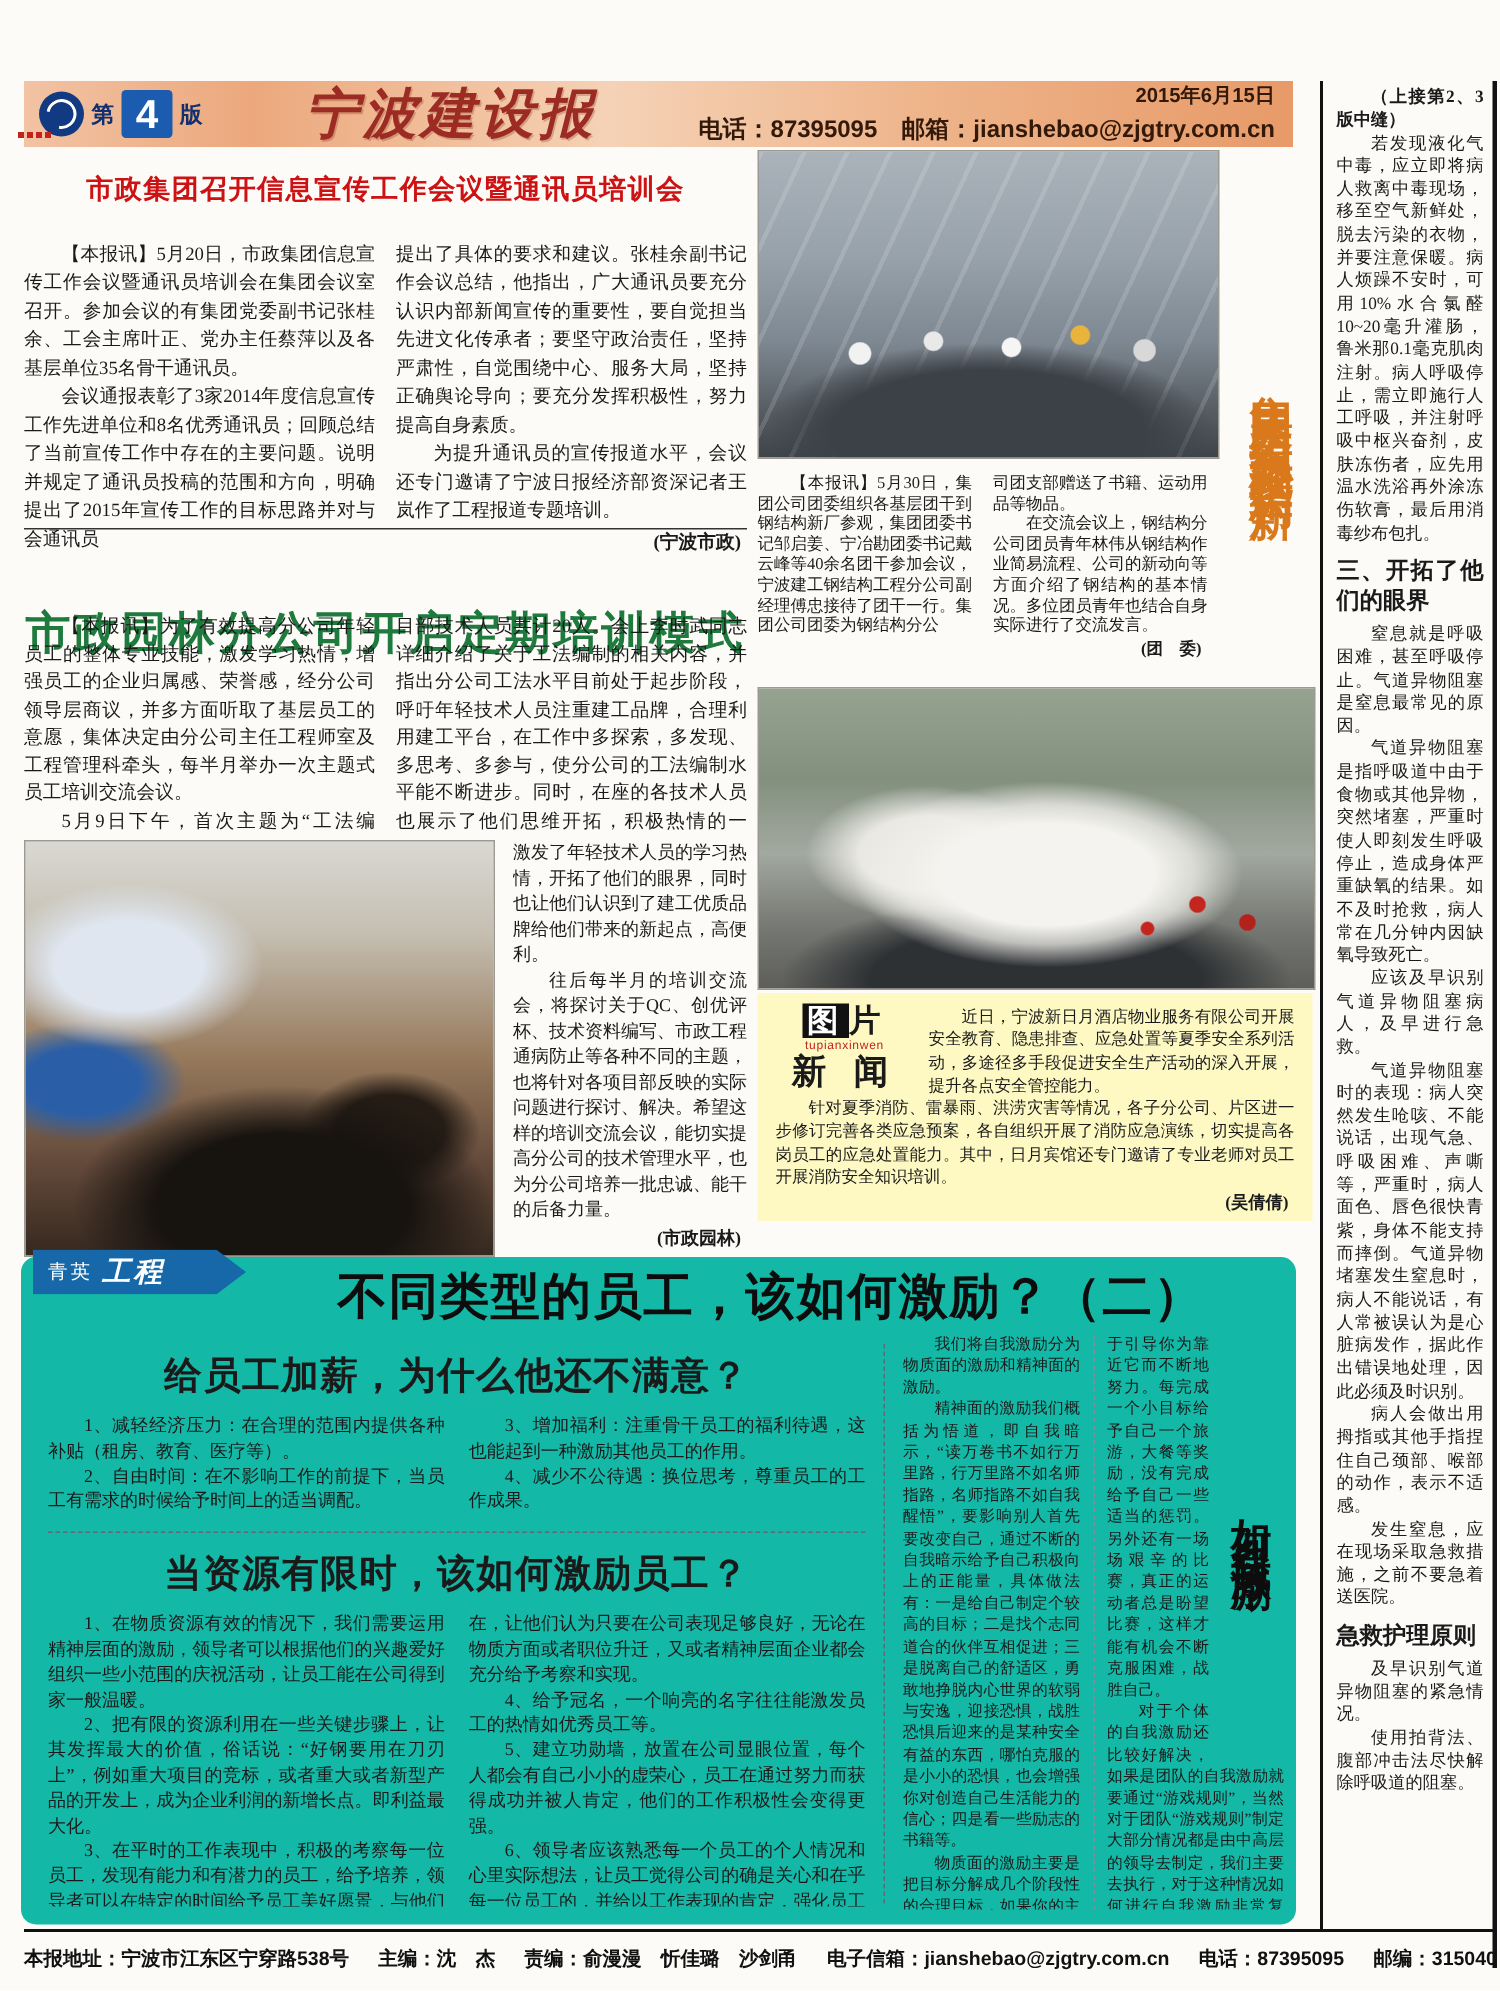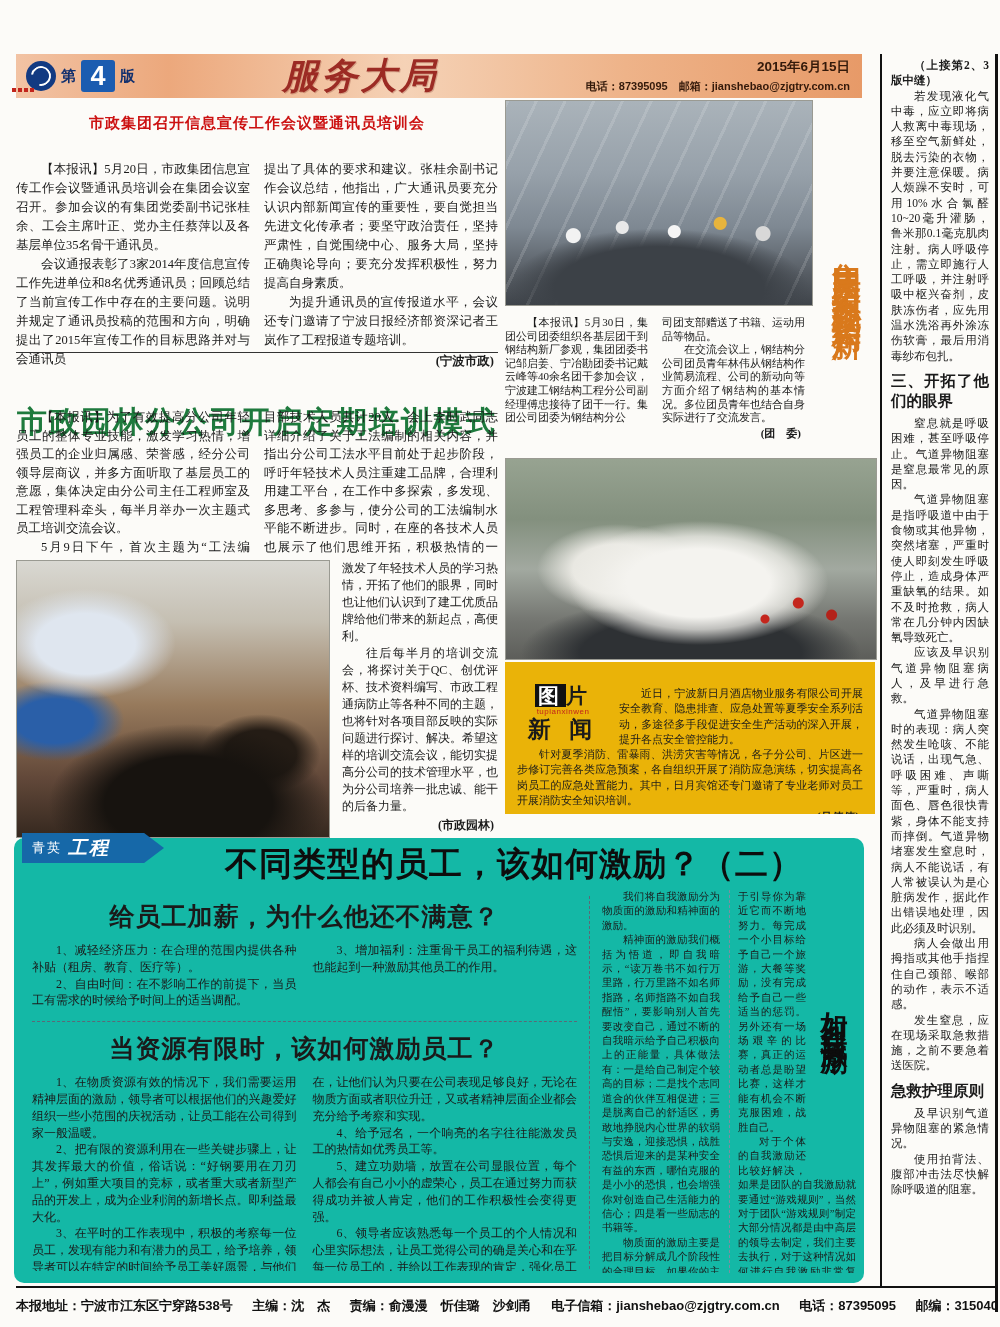--- a/index.html
+++ b/index.html
@@ -141,7 +141,7 @@
       <span class="pn-num">4</span>
       <span class="pn-suf">版</span>
     </div>
-    <div class="masthead">服务大局</div>
+    <div class="masthead">宁波建设报</div>
     <div class="head-right">
       <div class="head-date">2015年6月15日</div>
       <div class="head-contact">电话：87395095　邮箱：jianshebao@zjgtry.com.cn</div>

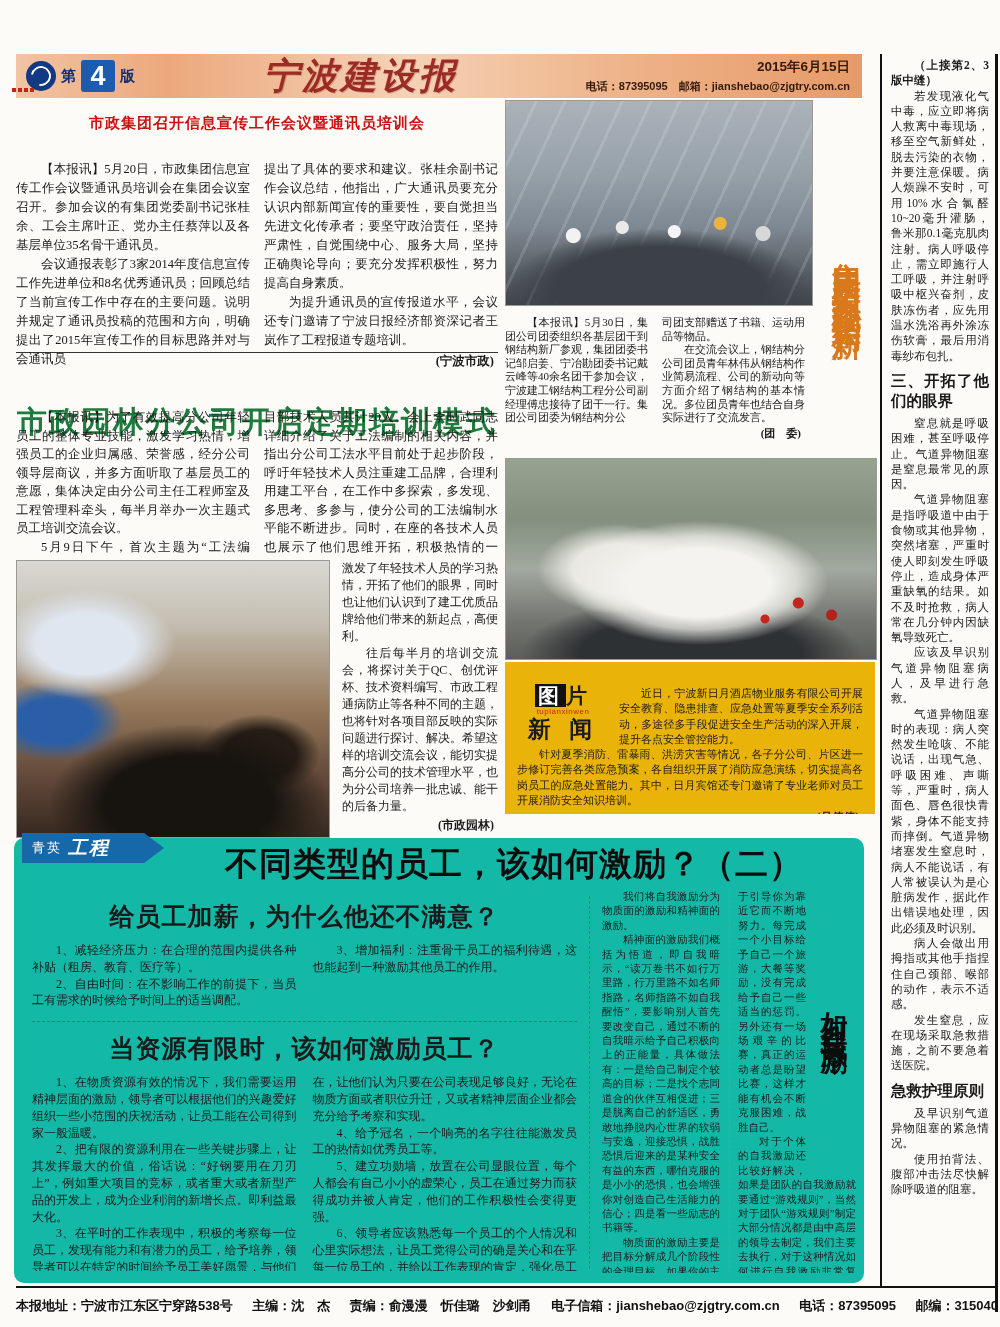--- a/index.html
+++ b/index.html
@@ -29,7 +29,7 @@
     color:#9c2b24;letter-spacing:3px;text-shadow:1px 1px 0 rgba(120,30,20,.25);}
   .head-right{margin-right:12px;text-align:right;color:#33190a;font-family:"Liberation Sans",sans-serif;}
   .head-date{font-weight:bold;font-size:13.5px;margin-bottom:3px;}
-  .head-contact{font-weight:bold;font-size:11px;}
+  .head-contact{font-weight:bold;font-size:16px;}
 
   
   .h1-red{left:16px;top:114px;width:482px;text-align:center;color:#cc1212;

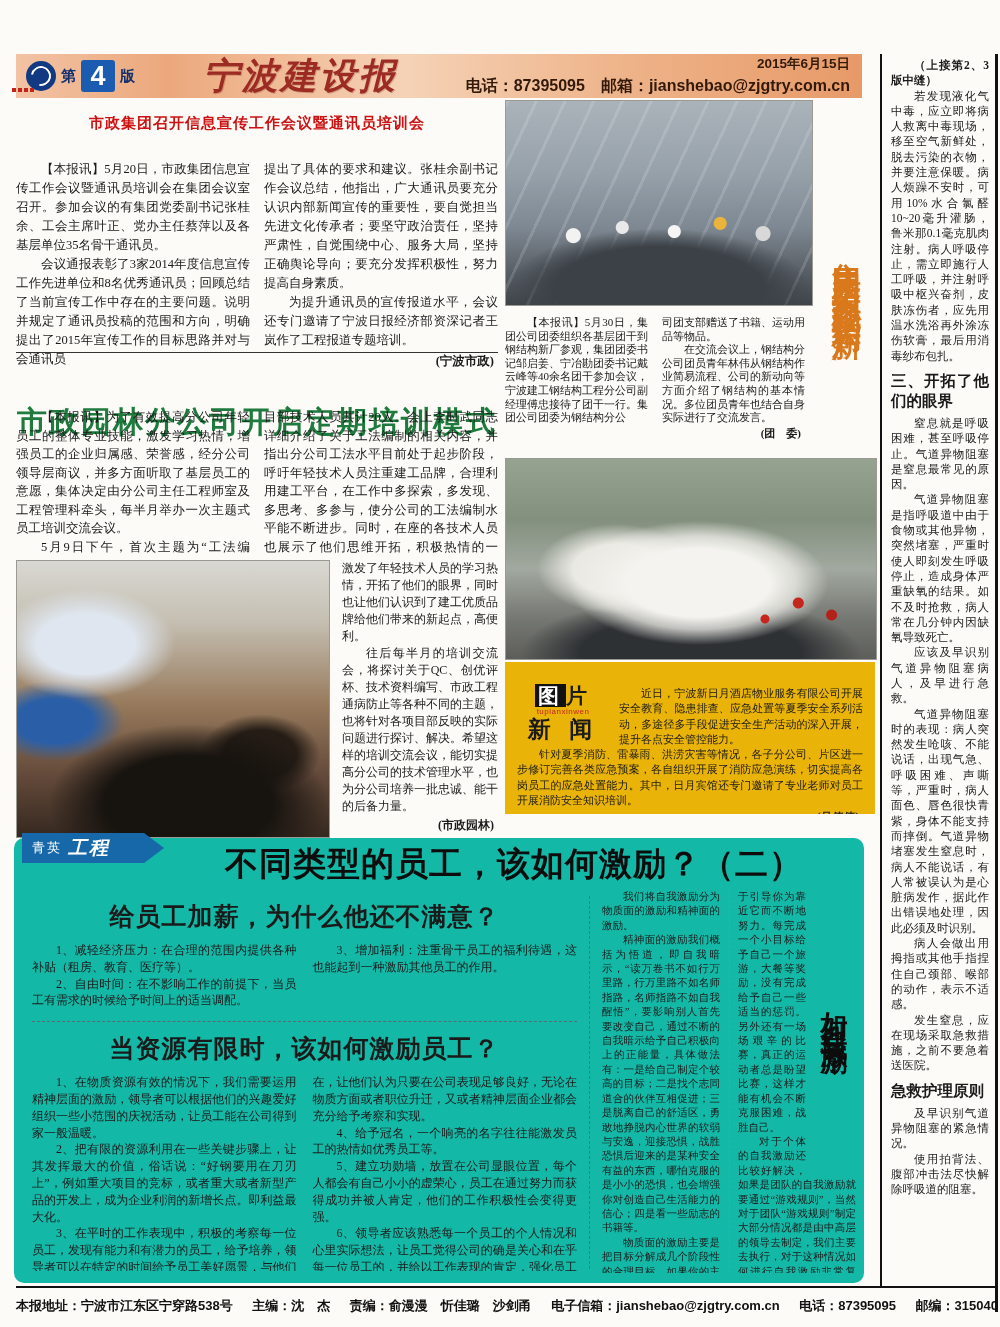--- a/index.html
+++ b/index.html
@@ -33,7 +33,7 @@
 
   
   .h1-red{left:16px;top:114px;width:482px;text-align:center;color:#cc1212;
-    font-family:"Liberation Sans","DejaVu Sans",sans-serif;font-weight:bold;font-size:15px;letter-spacing:1px;}
+    font-family:"Liberation Sans","DejaVu Sans",sans-serif;font-weight:bold;font-size:18px;letter-spacing:1px;}
   .a1-body{left:16px;top:160px;width:482px;height:188px;display:flex;gap:14px;font-size:12.5px;line-height:19px;}
   .a1-body .col{flex:1;}
   .rule1{left:16px;top:352px;width:482px;height:1px;background:#333;}

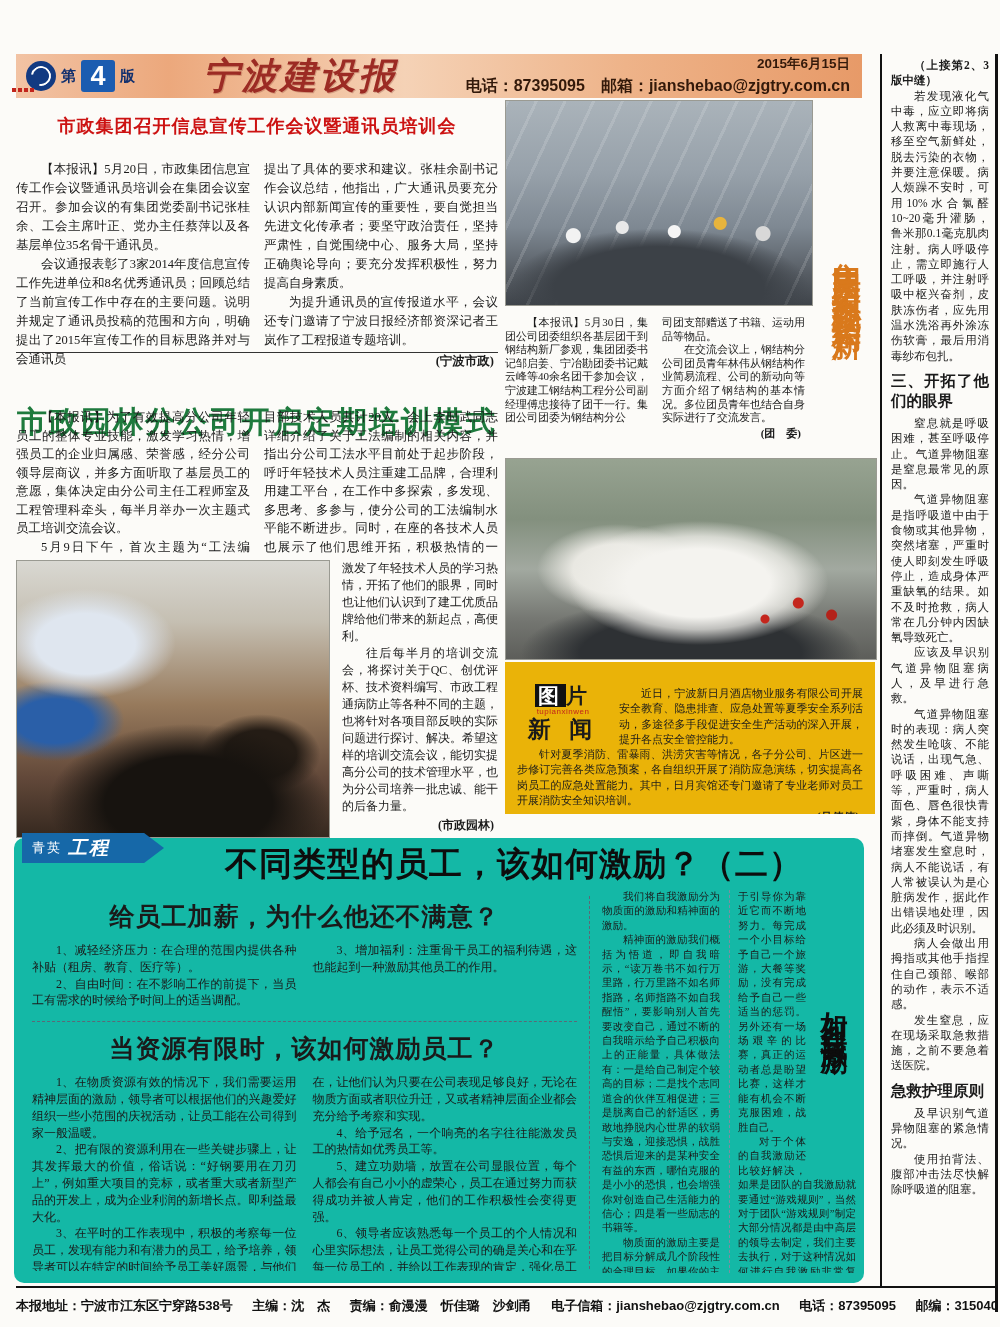--- a/index.html
+++ b/index.html
@@ -83,8 +83,8 @@
   .a3-body .col{flex:1;}
 
   
-  .caption{left:505px;top:662px;width:370px;height:152px;background:#eab308;
-    padding:24px 12px;box-sizing:border-box;font-size:11px;line-height:15.3px;overflow:hidden;}
+  .caption{left:505px;top:662px;width:370px;height:152px;background:#fef9c3;
+    padding:9px 12px;box-sizing:border-box;font-size:11px;line-height:15.3px;overflow:hidden;}
   .cap-label{float:left;width:92px;margin:2px 10px 4px 0;text-align:center;
     font-family:"Liberation Sans",sans-serif;}
   .cap-l1{font-size:21px;font-weight:bold;letter-spacing:4px;}

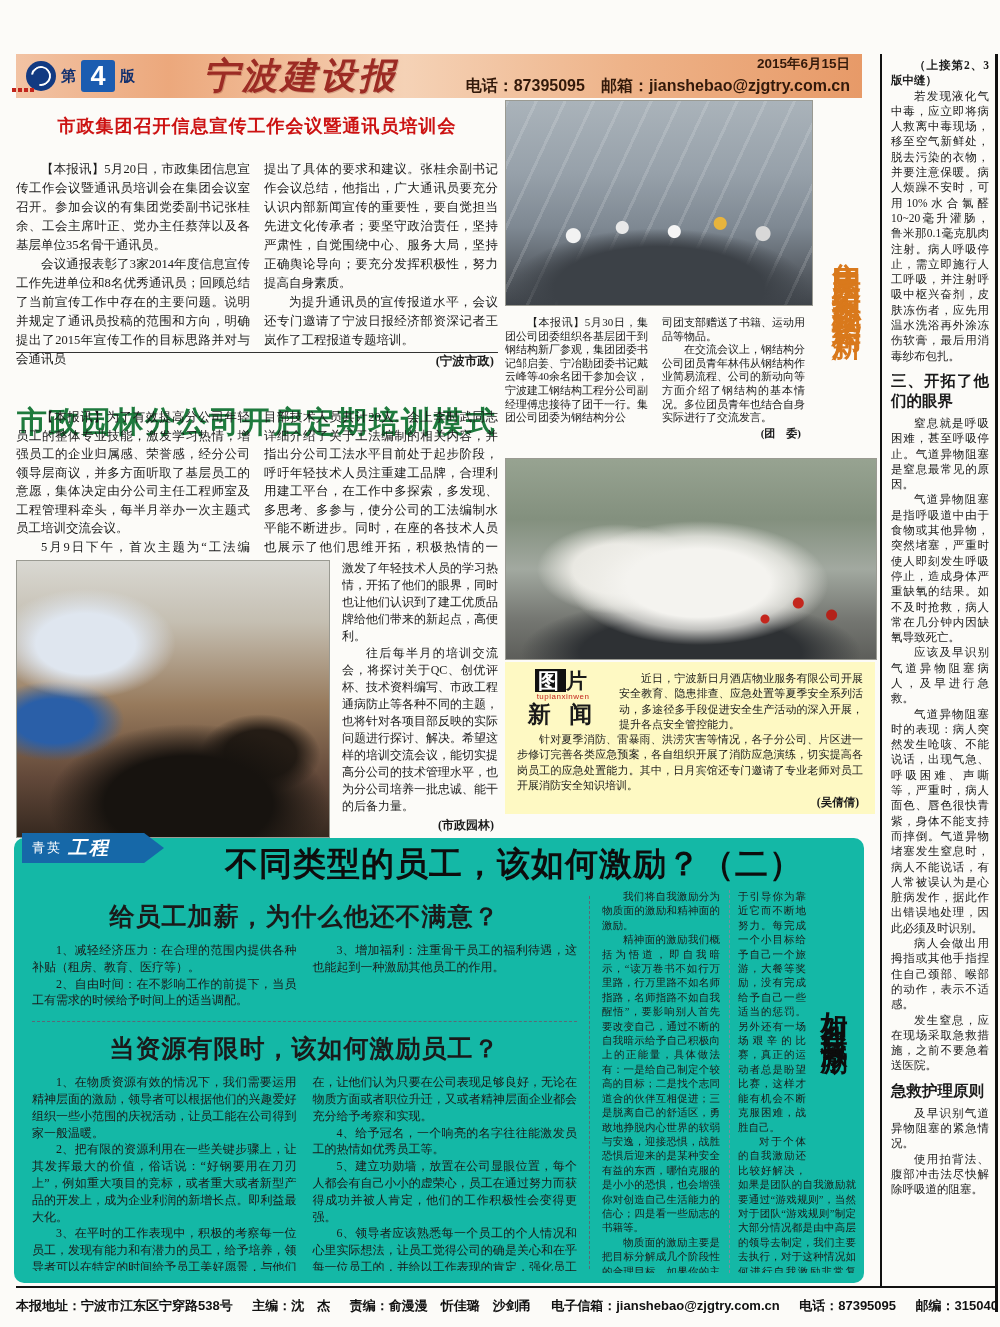--- a/index.html
+++ b/index.html
@@ -236,6 +236,7 @@
           </div>
         <div class="col">
             <p class="para">3、增加福利：注重骨干员工的福利待遇，这也能起到一种激励其他员工的作用。</p>
+            <p class="para">4、减少不公待遇：换位思考，尊重员工的工作成果。</p>
           </div>
       </div>
       <hr class="dash-h">

